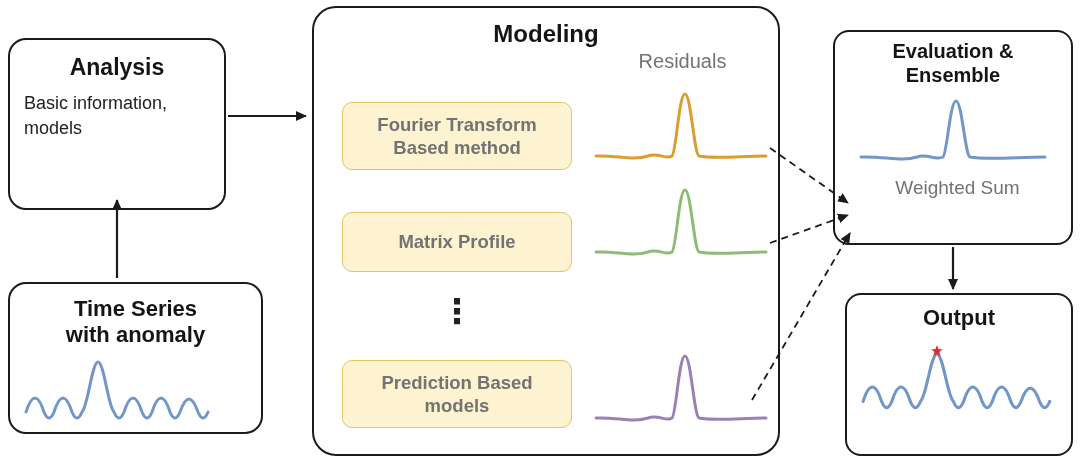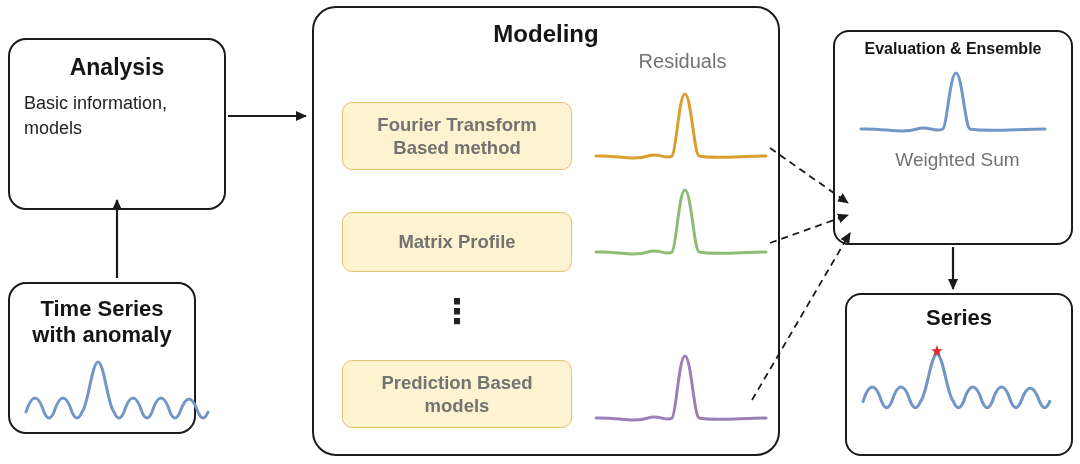--- a/index.html
+++ b/index.html
@@ -86,7 +86,7 @@
   </div>
 
   <div class="node" style="left:833px;top:30px;width:240px;height:215px;border-radius:16px;">
-    <div class="ttl" style="font-size:16px;margin:8px auto 0 auto;width:190px;">Evaluation &amp; Ensemble</div>
+    <div class="ttl" style="font-size:20px;margin:8px auto 0 auto;width:190px;">Evaluation &amp; Ensemble</div>
     <svg class="curve" style="position:static;display:block;margin:4px auto 0 auto;" width="200" height="90" viewBox="0 0 200 90">
       <path class="cpath c-blue" d="M8,66 C32,65 48,71 64,66 C74,62 82,70 90,66 C94,63 97,10 103,10 C109,10 112,64 117,66 C134,69 165,66 192,66"></path>
     </svg>

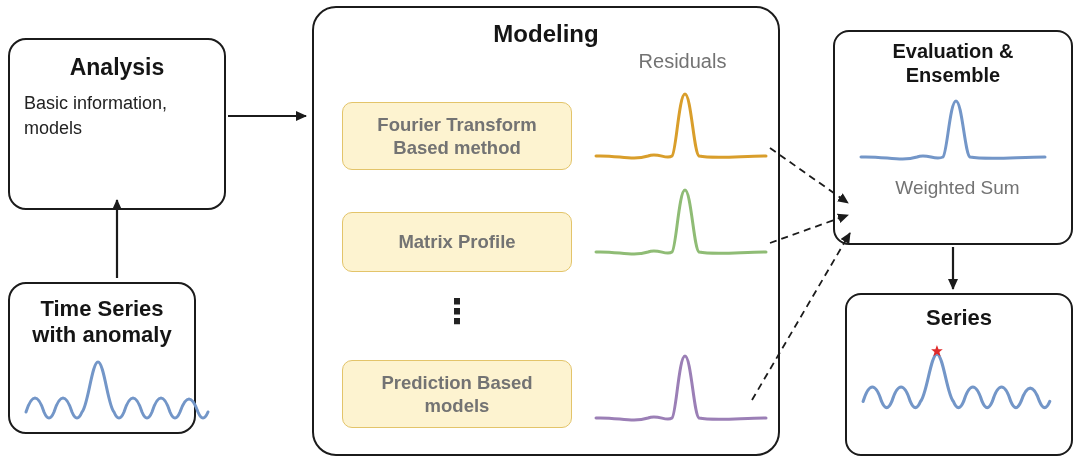--- a/index.html
+++ b/index.html
@@ -47,7 +47,7 @@
     <div class="body-text" style="margin:10px 14px 0 14px;">Basic information, models</div>
   </div>
 
-  <div class="node" style="left:8px;top:282px;width:188px;height:152px;">
+  <div class="node" style="left:8px;top:282px;width:255px;height:152px;">
     <div class="ttl" style="font-size:22px;margin:12px auto 0 auto;width:160px;">Time Series with anomaly</div>
     <svg class="curve" style="left:12px;top:72px;" width="195" height="78" viewBox="0 0 195 78">
       <path class="cpath c-blue" d="M4,56 Q13,28 22,56 Q27,68 32,56 Q41,28 50,56 Q55,68 60,56 C66,50 70,6 76,6 C82,6 86,50 92,56 Q97,68 102,56 Q111,28 120,56 Q125,68 130,56 Q139,28 148,56 Q153,68 158,56 Q167,30 176,56 Q181,68 186,56"></path>

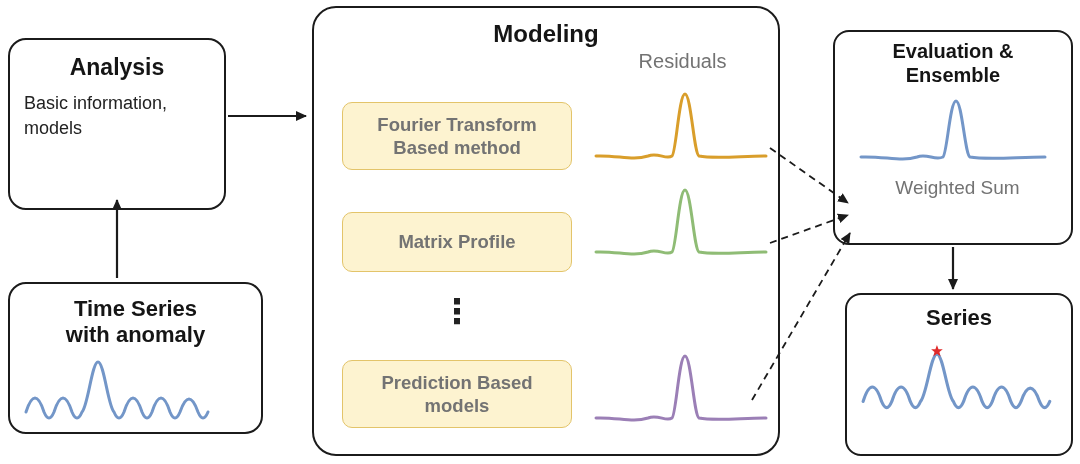--- a/index.html
+++ b/index.html
@@ -94,7 +94,7 @@
   </div>
 
   <div class="node" style="left:845px;top:293px;width:228px;height:163px;border-radius:16px;">
-    <div class="ttl" style="font-size:22px;margin-top:10px;">Series</div>
+    <div class="ttl" style="font-size:22px;margin-top:10px;">Output</div>
     <svg class="curve" style="position:static;display:block;margin:8px auto 0 auto;" width="200" height="90" viewBox="0 0 195 78">
       <path class="cpath c-blue" d="M4,56 Q13,28 22,56 Q27,68 32,56 Q41,28 50,56 Q55,68 60,56 C66,50 70,10 76,10 C82,10 86,50 92,56 Q97,68 102,56 Q111,28 120,56 Q125,68 130,56 Q139,28 148,56 Q153,68 158,56 Q167,30 176,56 Q181,68 186,56"></path>
       <polygon class="star" points="76,1 77.5,5 81.7,5.2 78.4,7.8 79.5,11.9 76,9.5 72.5,11.9 73.6,7.8 70.3,5.2 74.5,5"></polygon>

